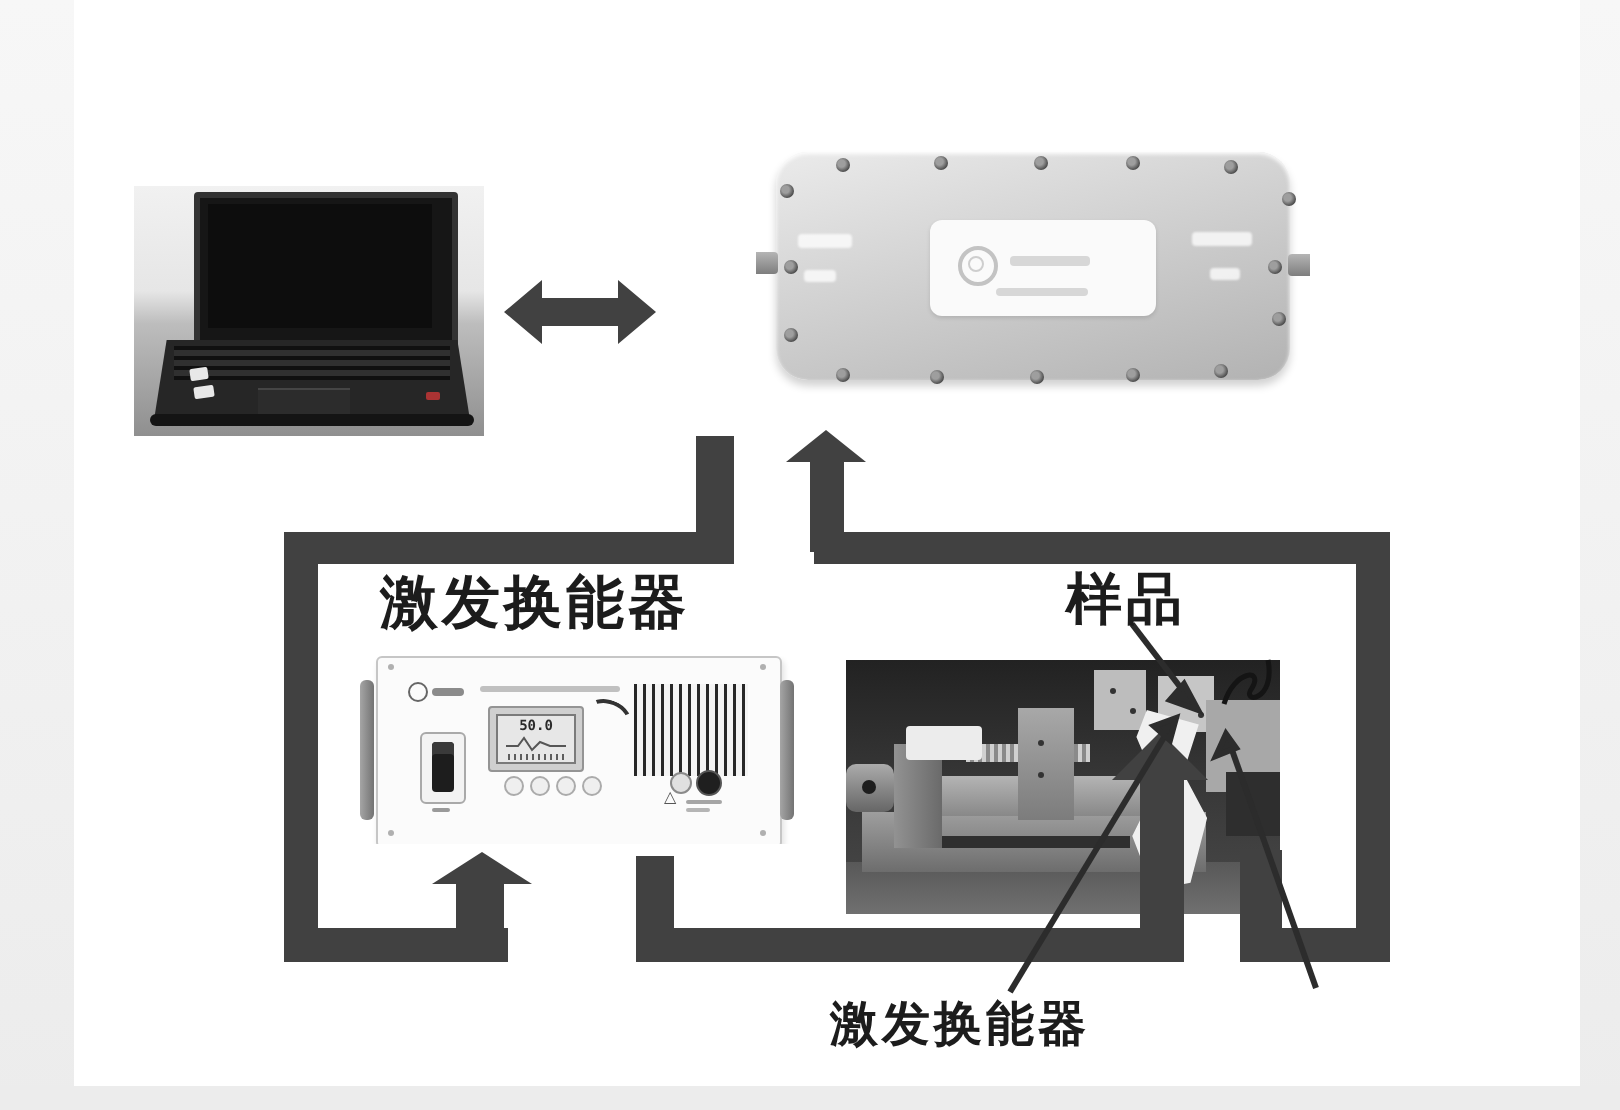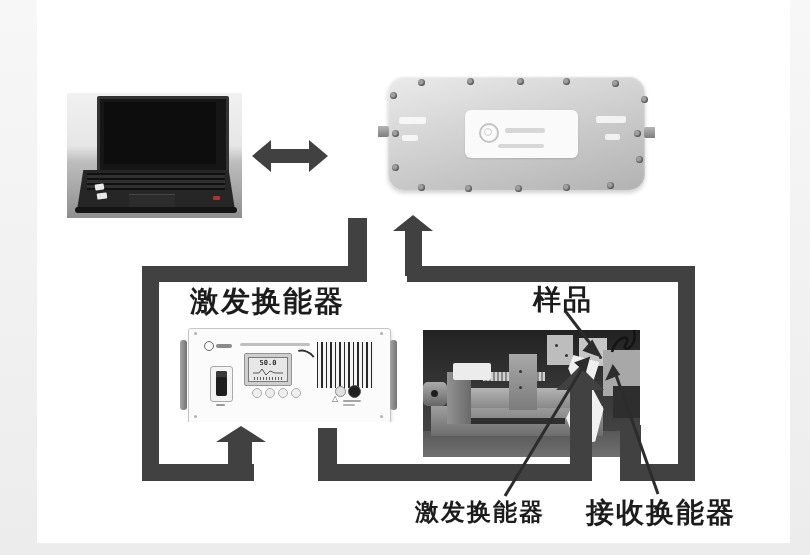--- a/index.html
+++ b/index.html
@@ -79,7 +79,6 @@
   <div class="lbl" style="left:190px;top:282px;font-size:29px;">激发换能器</div>
   <div class="lbl z6" style="left:533px;top:281px;font-size:28px;">样品</div>
   <div class="lbl z6" style="left:415px;top:496px;font-size:24px;">激发换能器</div>
-  <div class="lbl z6" style="left:586px;top:494px;font-size:28px;">接收换能器</div>
 
   <div id="laptop" class="photo">
     <div class="abs lt-screen">

